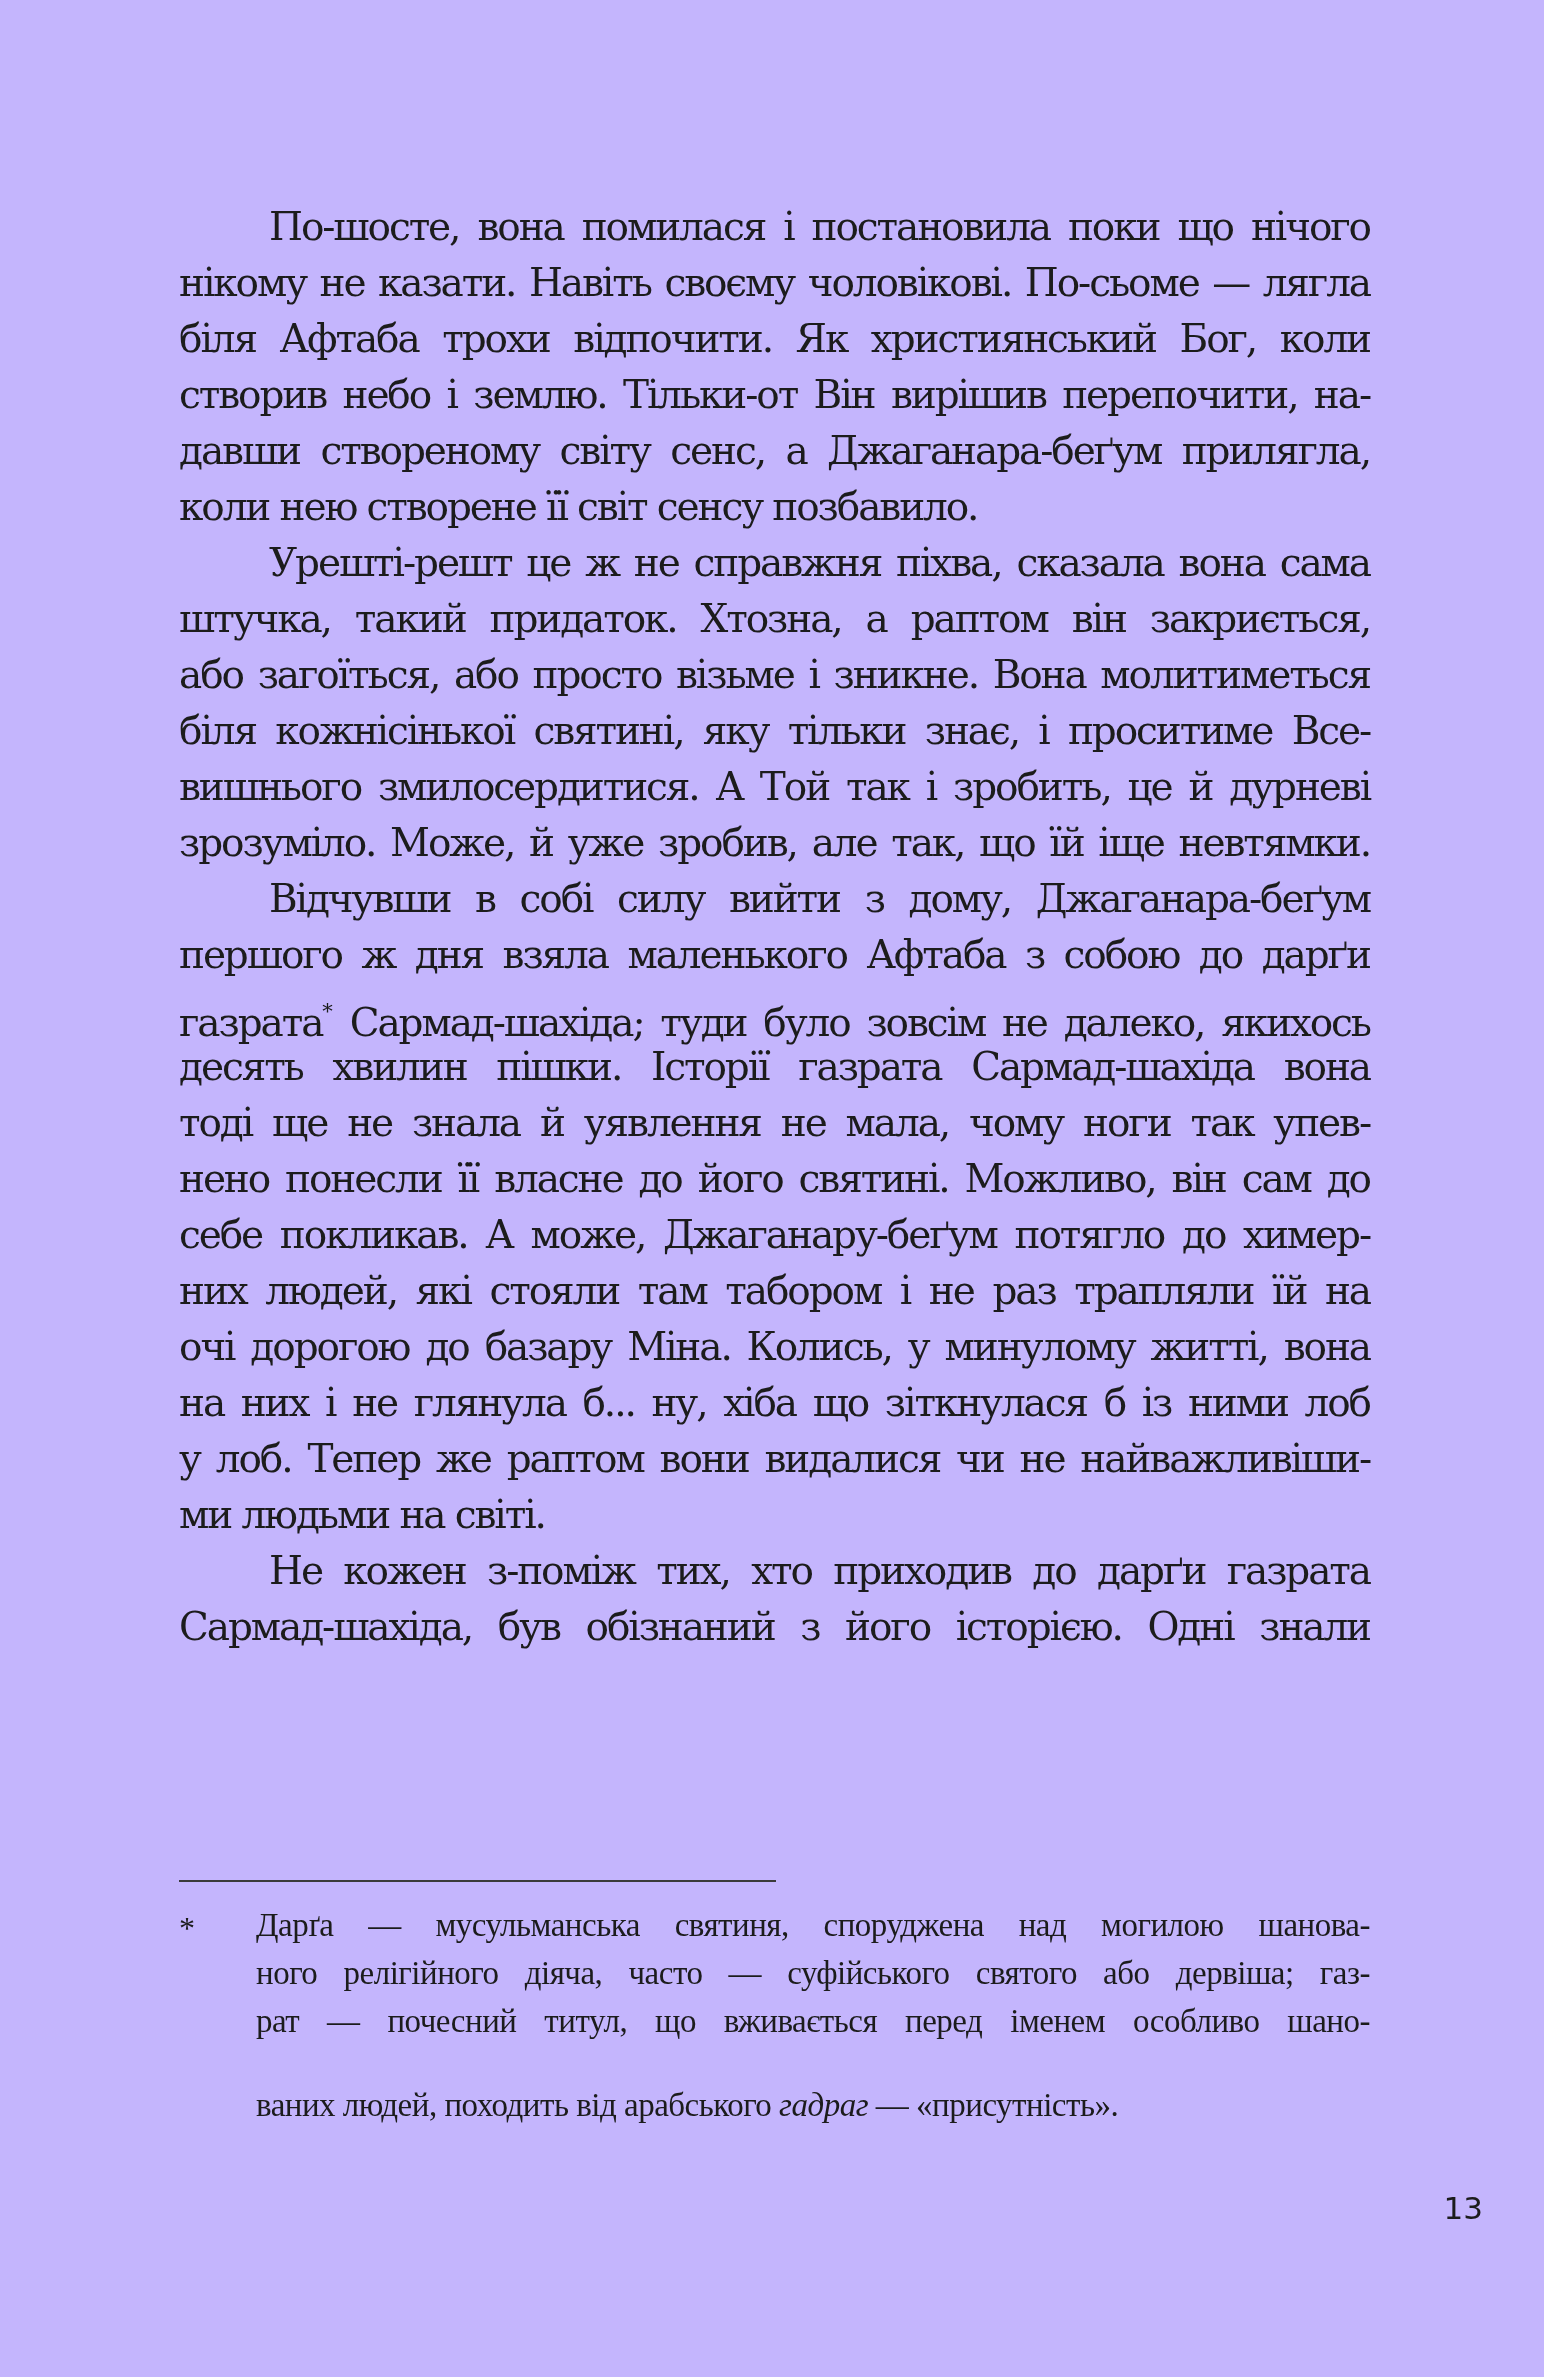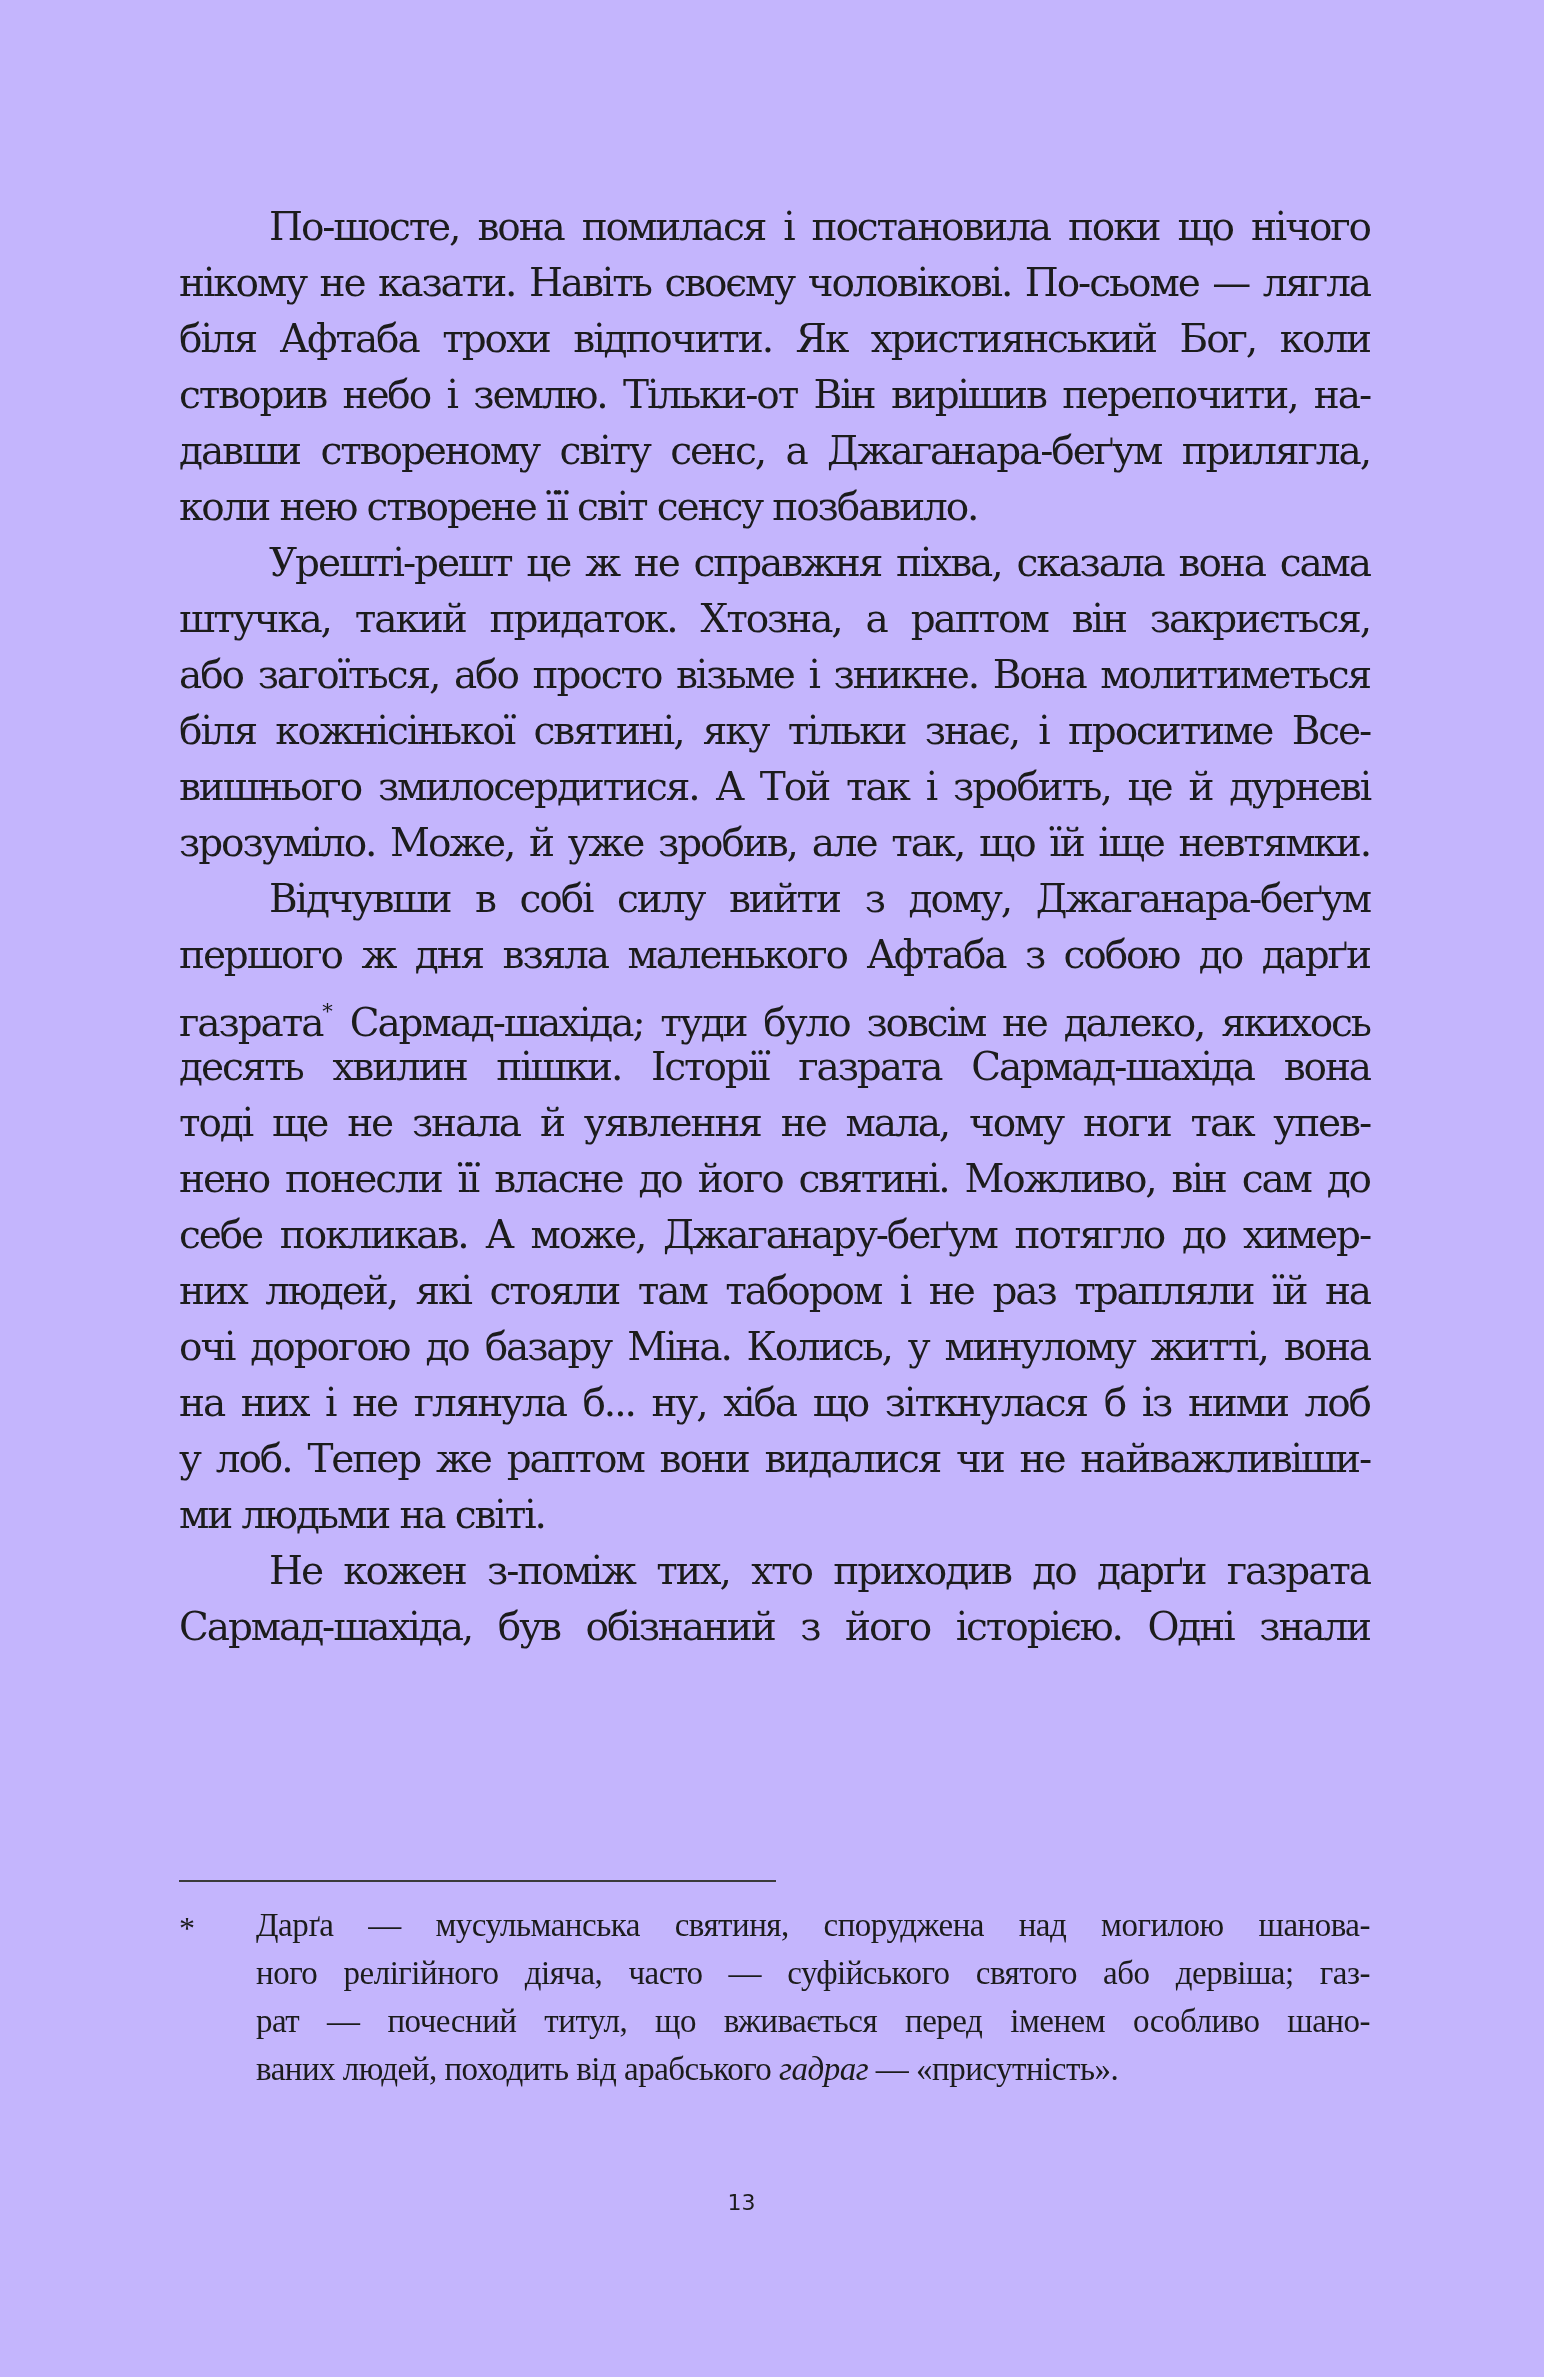--- a/index.html
+++ b/index.html
@@ -24,7 +24,7 @@
   .fn-marker { position: absolute; left: 0; top: 3.2px; font-size: 32px; }
   .fn-body { position: absolute; left: 77px; top: 0; width: 1114px; }
   .fn-line { display: block; white-space: nowrap; height: 48px; text-align: justify; text-align-last: justify; }
-  .fn-line.last { text-align-last: left; }
+  .fn-line.last { text-align-last: left; margin-top: 36px; }
   .it { font-style: italic; }
   .page-number {
     position: absolute; left: 0; width: 1483px; top: 2190px; text-align: center;

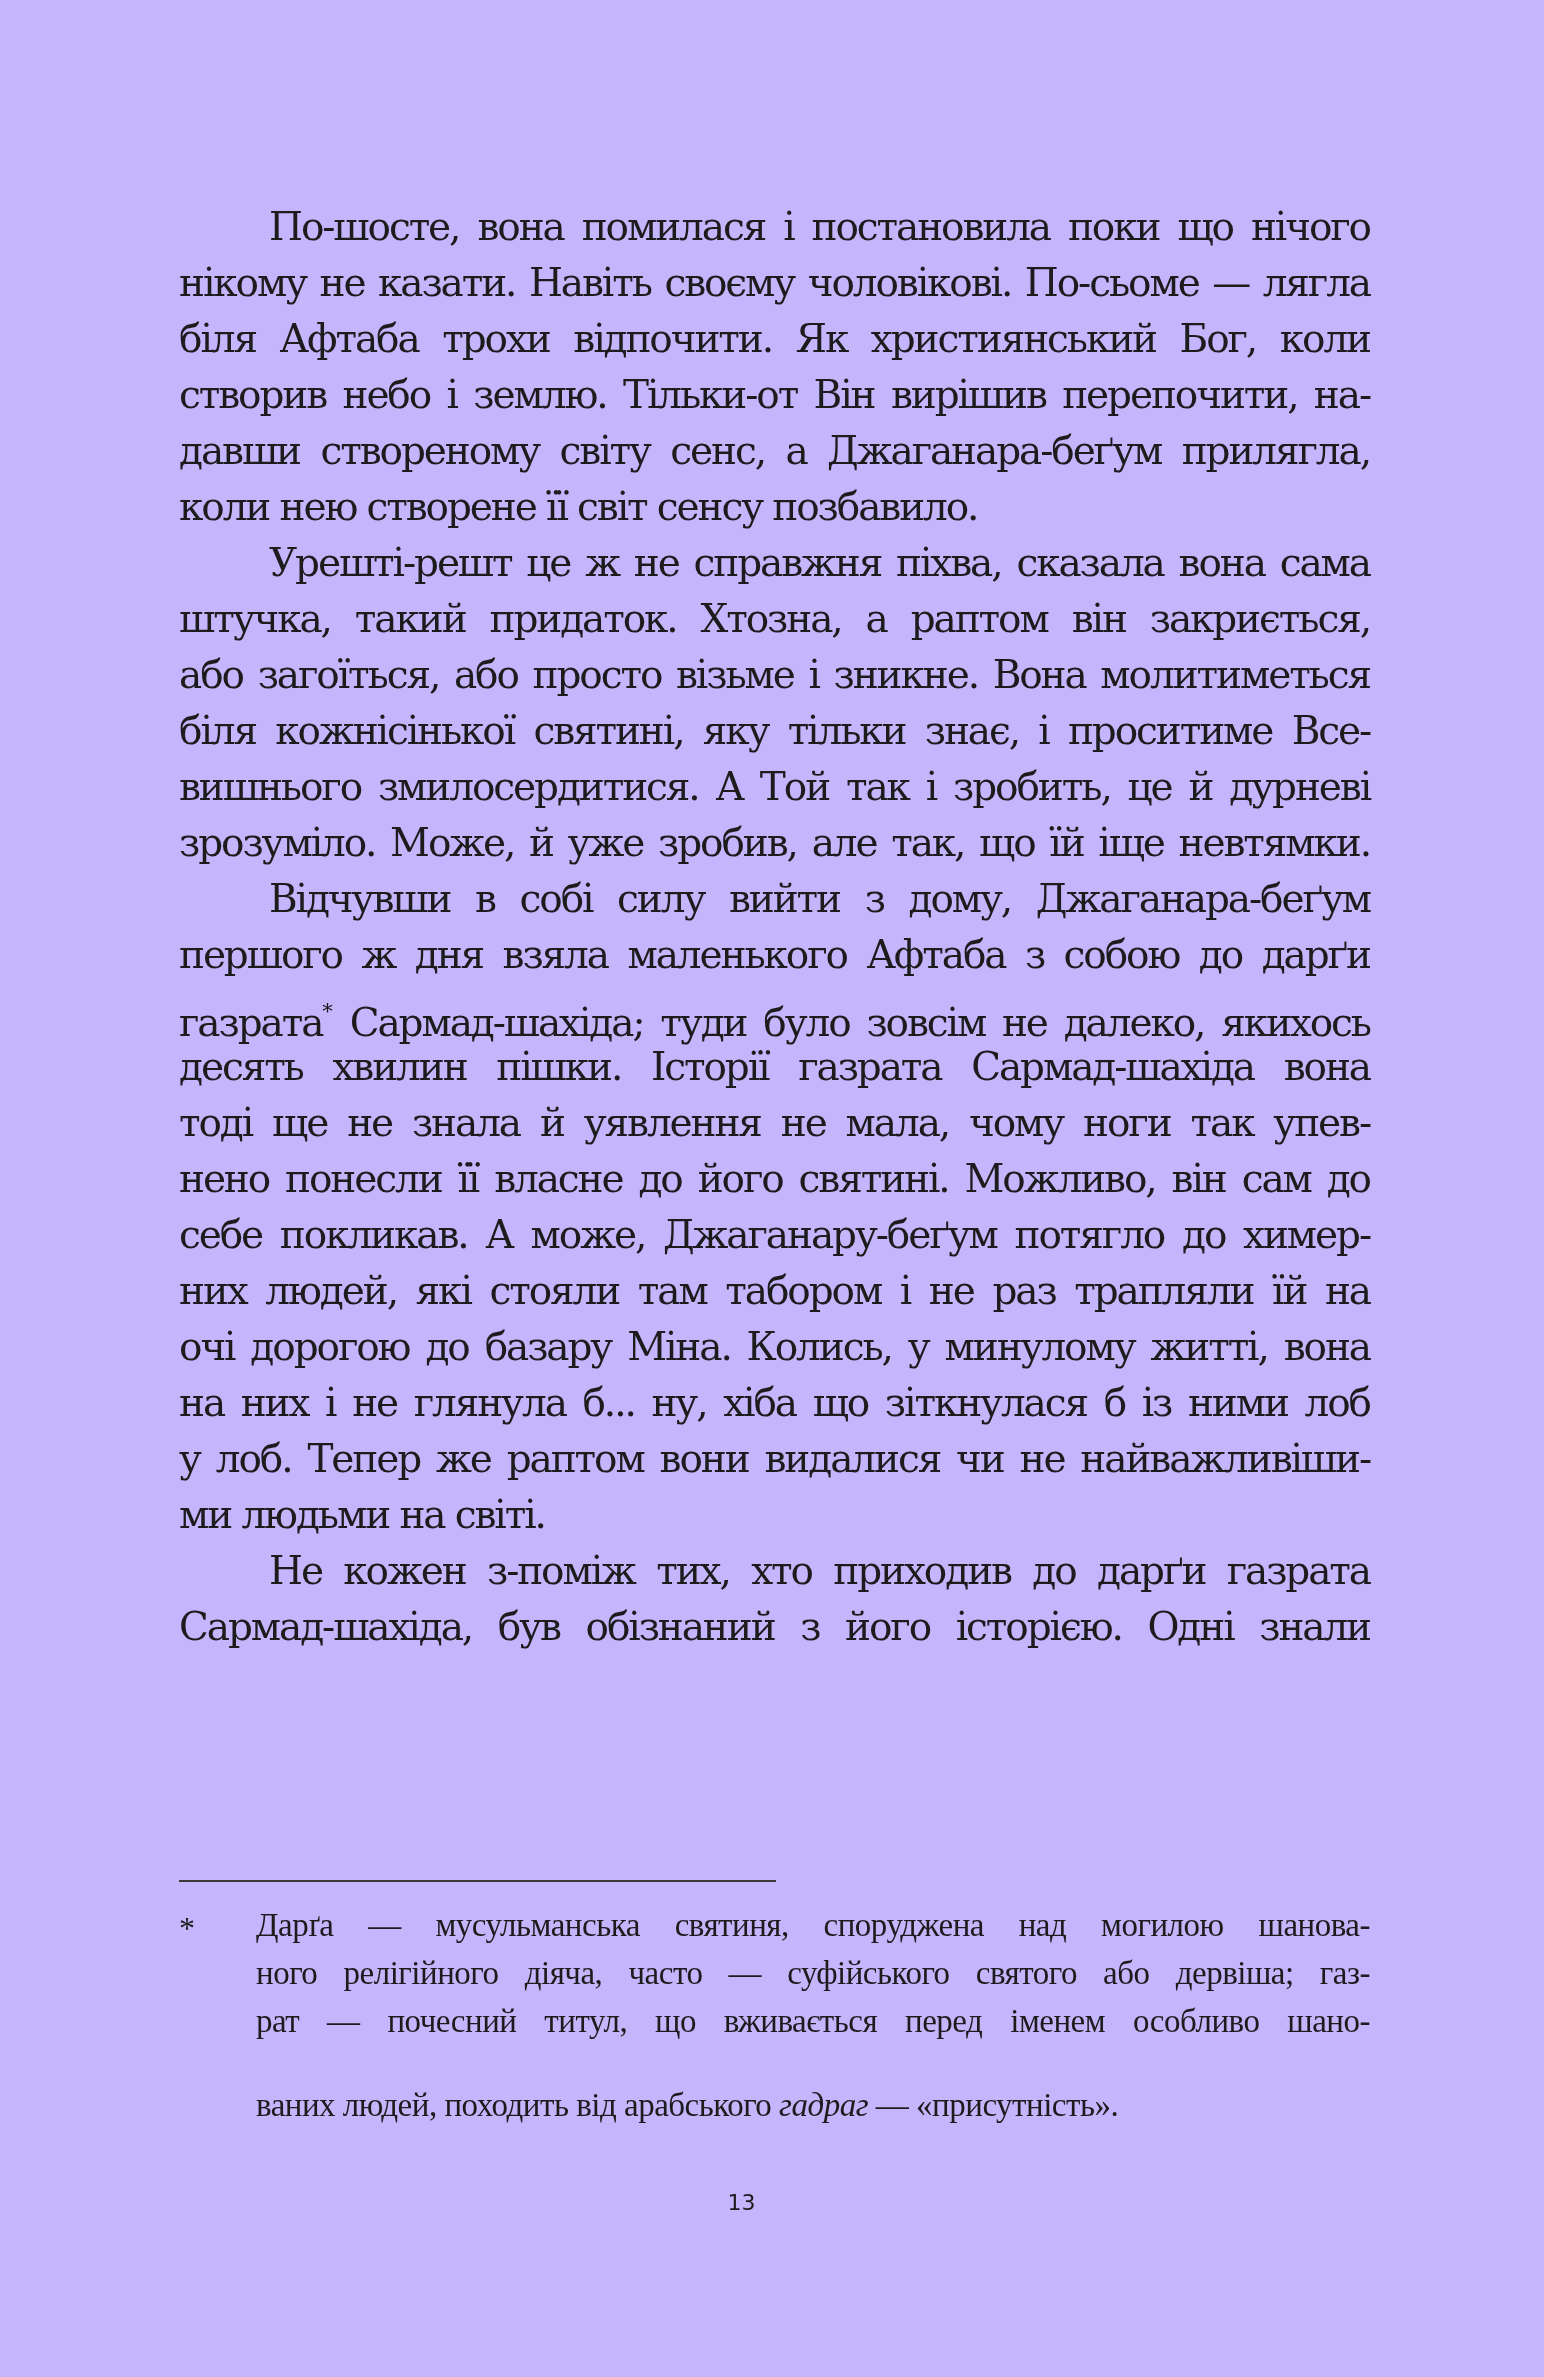--- a/index.html
+++ b/index.html
@@ -27,8 +27,8 @@
   .fn-line.last { text-align-last: left; margin-top: 36px; }
   .it { font-style: italic; }
   .page-number {
-    position: absolute; left: 0; width: 1483px; top: 2190px; text-align: center;
-    font-family: "DejaVu Sans", "Liberation Sans", sans-serif; font-size: 22px; color: #1c1c1c;
+    position: absolute; left: 0; width: 1483px; top: 2190px; text-align: right;
+    font-family: "DejaVu Sans", "Liberation Sans", sans-serif; font-size: 31px; color: #1c1c1c;
   }
 </style>
 </head>

